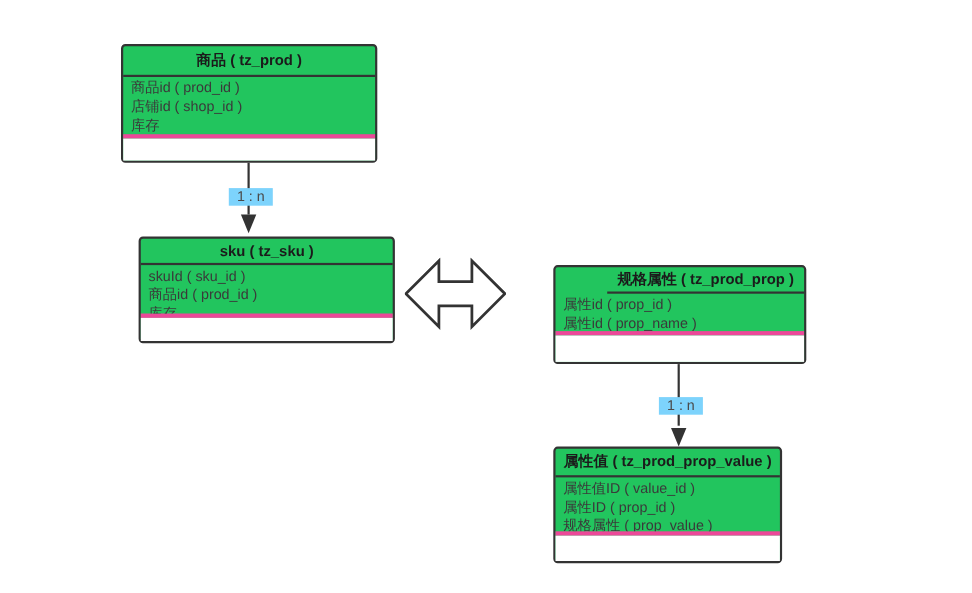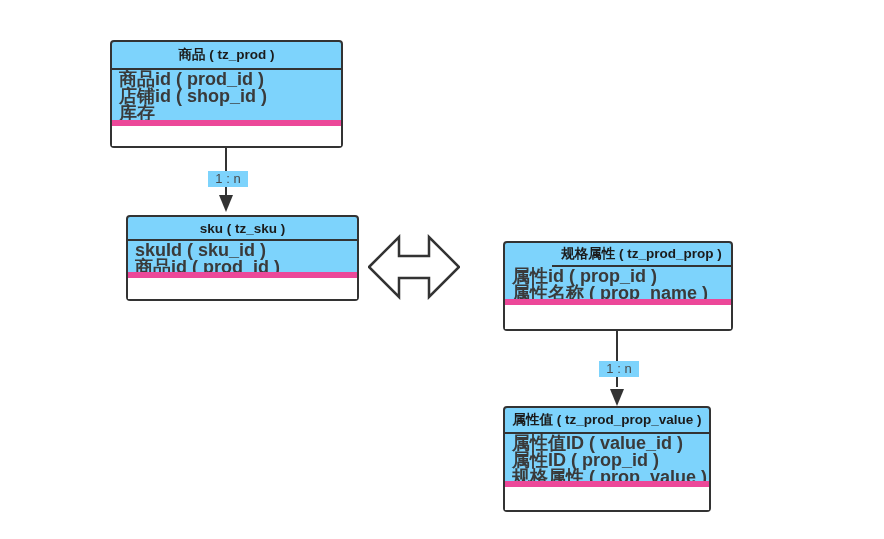--- a/index.html
+++ b/index.html
@@ -20,7 +20,7 @@
     box-sizing: border-box;
     border: 2px solid #333333;
     border-radius: 4px;
-    background: #7dd3fc;
+    background: #22c55e;
     color: #3a3a3a;
   }
   .etable .t-title {

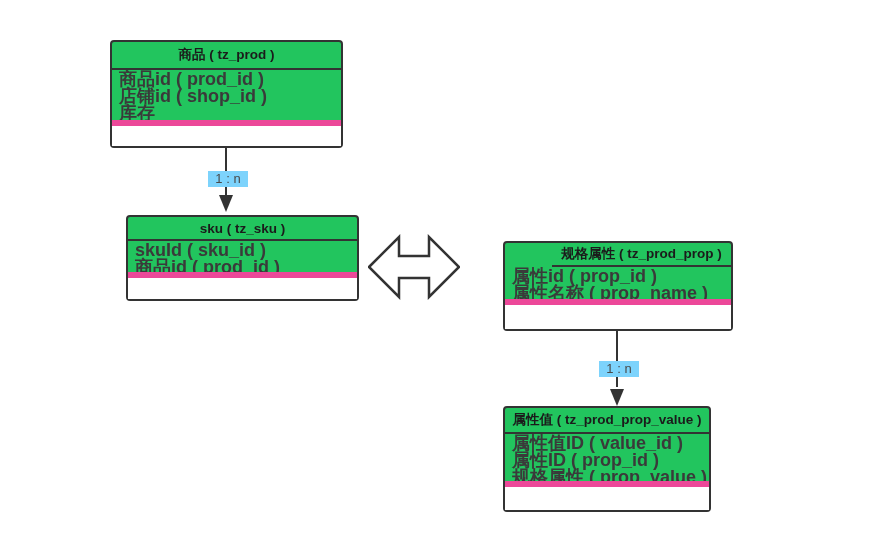--- a/index.html
+++ b/index.html
@@ -37,13 +37,12 @@
   }
   .etable .t-rows {
     box-sizing: border-box;
-    border-bottom: 6px solid #ec4899;
-    font-size: 18px;
+    border-bottom: 4px solid #ec4899;
+    font-size: 13px;
     line-height: 17px;
     padding: 1px 7px;
     white-space: nowrap;
     overflow: hidden;
-    font-weight: bold;
   }
   .etable .t-empty {
     box-sizing: border-box;

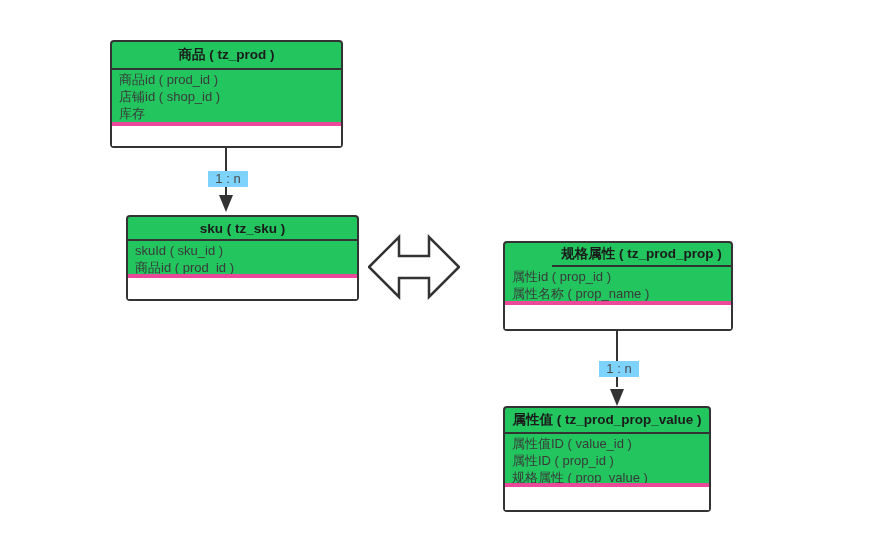--- a/index.html
+++ b/index.html
@@ -96,7 +96,7 @@
 
   <div class="etable" style="left:126px; top:215px; width:233px;">
     <div class="t-title" style="height:24px;">sku ( tz_sku )</div>
-    <div class="t-rows" style="height:37px;">
+    <div class="t-rows" style="height:48px;">
       <div>skuId ( sku_id )</div>
       <div>商品id ( prod_id )</div>
       <div>库存</div>

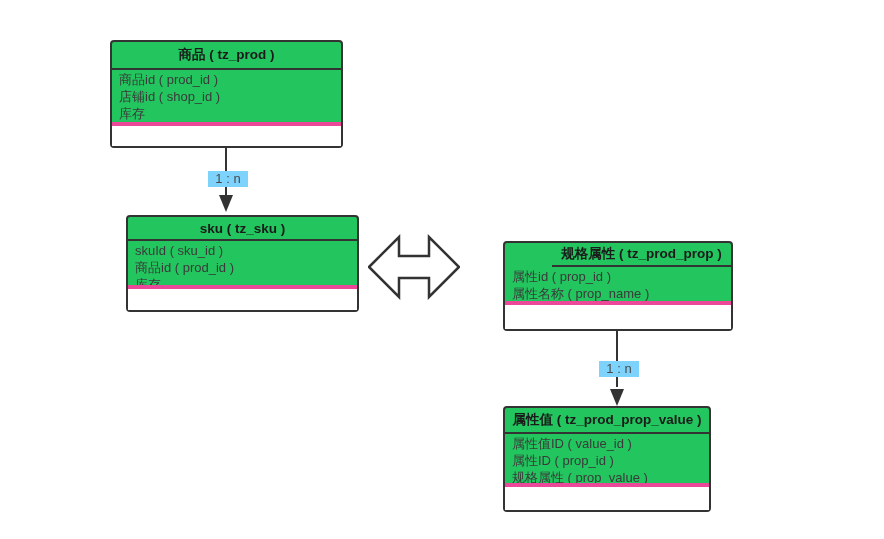--- a/index.html
+++ b/index.html
@@ -112,7 +112,7 @@
     <div class="t-title" style="height:24px;margin-left:47px;">规格属性 ( tz_prod_prop )</div>
     <div class="t-rows" style="height:38px;">
       <div>属性id ( prop_id )</div>
-      <div>属性名称 ( prop_name )</div>
+      <div>属性id ( prop_name )</div>
     </div>
     <div class="t-empty" style="height:24px;"></div>
   </div>

